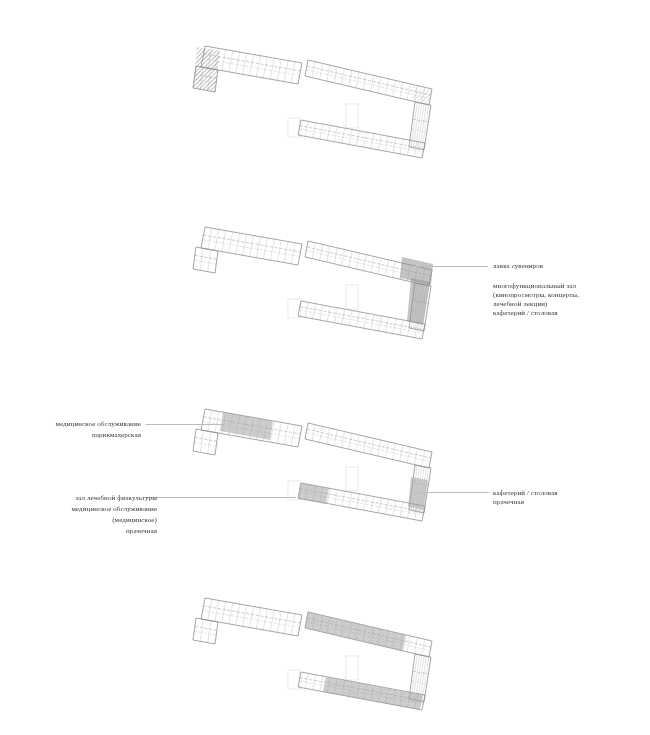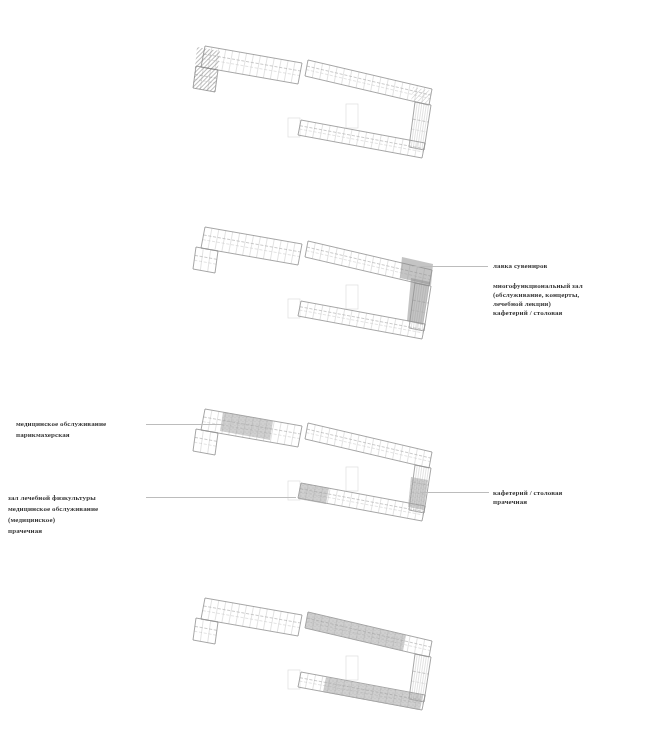--- a/index.html
+++ b/index.html
@@ -14,7 +14,7 @@
   .plan{position:absolute;left:180px;width:260px;height:125px;}
   .plan svg{display:block;width:260px;height:125px;}
   .leader{position:absolute;height:1px;background:#bcbcbc;}
-  .ann{position:absolute;font-size:7px;line-height:11px;color:#3a3a3a;letter-spacing:0.1px;font-weight:bold;}
+  .ann{position:absolute;font-size:7px;line-height:11px;color:#3a3a3a;letter-spacing:0.1px;}
   .ann.right-col{text-align:left;width:140px;}
   .ann.left-col{text-align:left;width:125px;}
   .ann .ann-item{margin:0 0 0 0;}

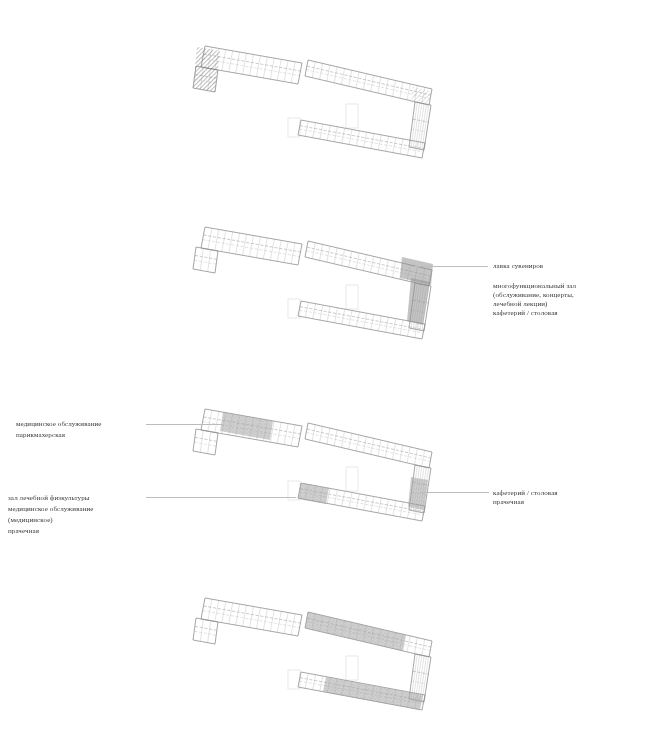--- a/index.html
+++ b/index.html
@@ -435,7 +435,7 @@
     </div>
     <div class="ann-item" style="">
       <div class="ln">многофункциональный зал</div>
-      <div class="ln">(обслуживание,  концерты,</div>
+      <div class="ln">(кинопросмотры,  концерты,</div>
       <div class="ln">лечебной лекции)</div>
     </div>
     <div class="ann-item">

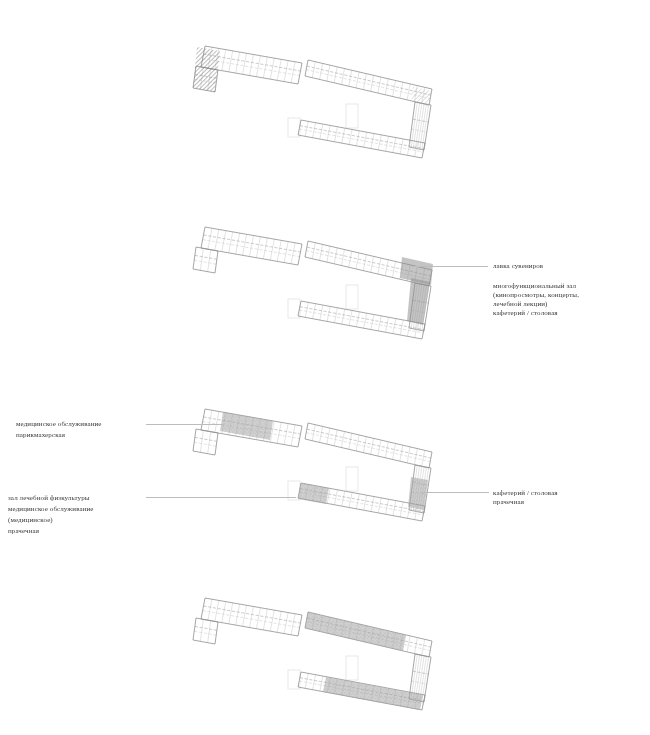--- a/index.html
+++ b/index.html
@@ -16,7 +16,7 @@
   .leader{position:absolute;height:1px;background:#bcbcbc;}
   .ann{position:absolute;font-size:7px;line-height:11px;color:#3a3a3a;letter-spacing:0.1px;}
   .ann.right-col{text-align:left;width:140px;}
-  .ann.left-col{text-align:left;width:125px;}
+  .ann.left-col{text-align:right;width:125px;}
   .ann .ann-item{margin:0 0 0 0;}
   .ann .ln{white-space:nowrap;}
   .ann.tight{line-height:9px;}

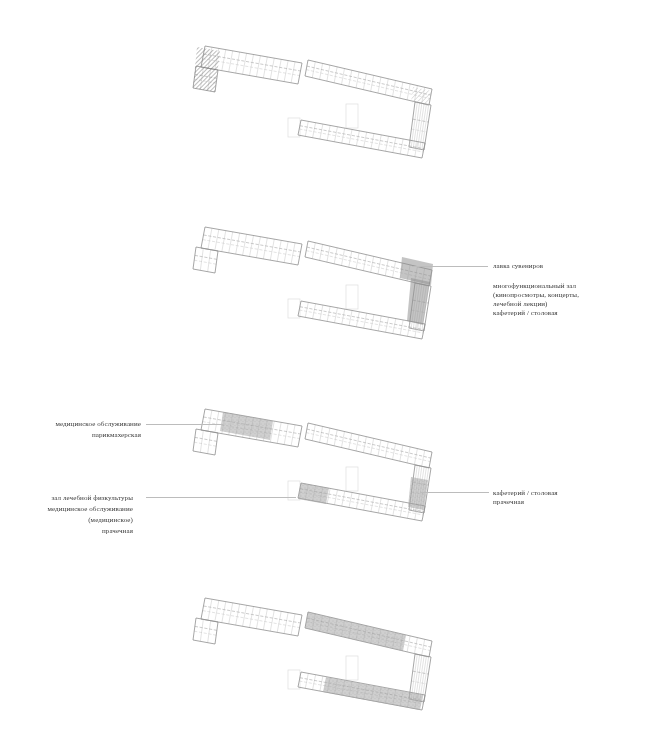--- a/index.html
+++ b/index.html
@@ -448,7 +448,7 @@
     <div class="ln">парикмахерская</div>
   </div>
 
-  <div class="ann left-col" style="left:8px;top:493px">
+  <div class="ann left-col" style="left:32px;top:493px">
     <div class="ln">зал лечебной физкультуры</div>
     <div class="ln">медицинское обслуживание</div>
     <div class="ln">(медицинское)</div>

